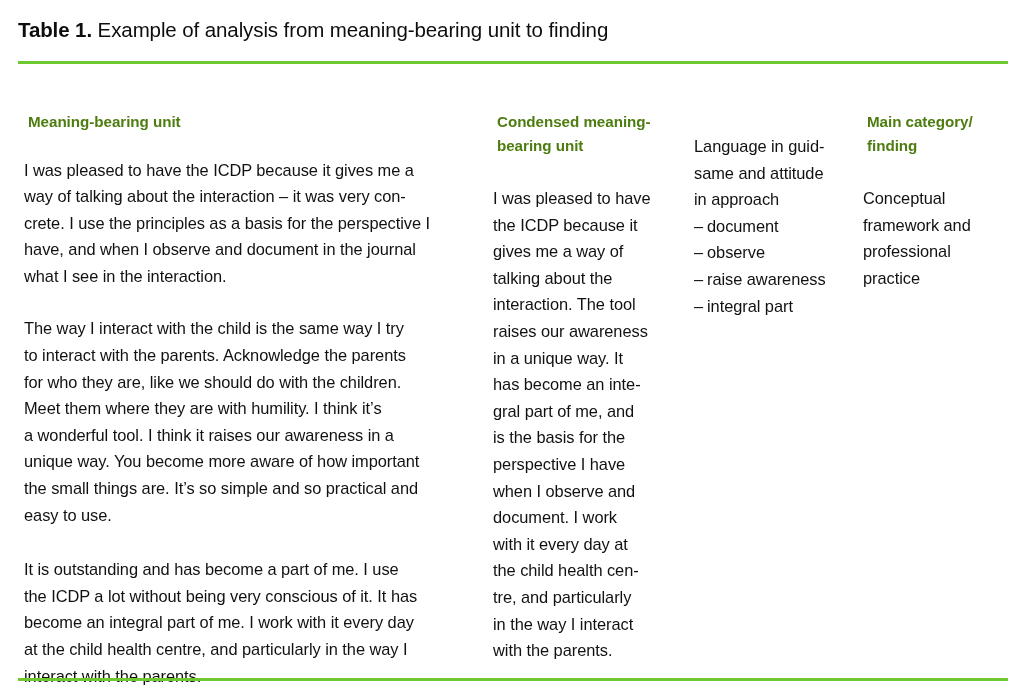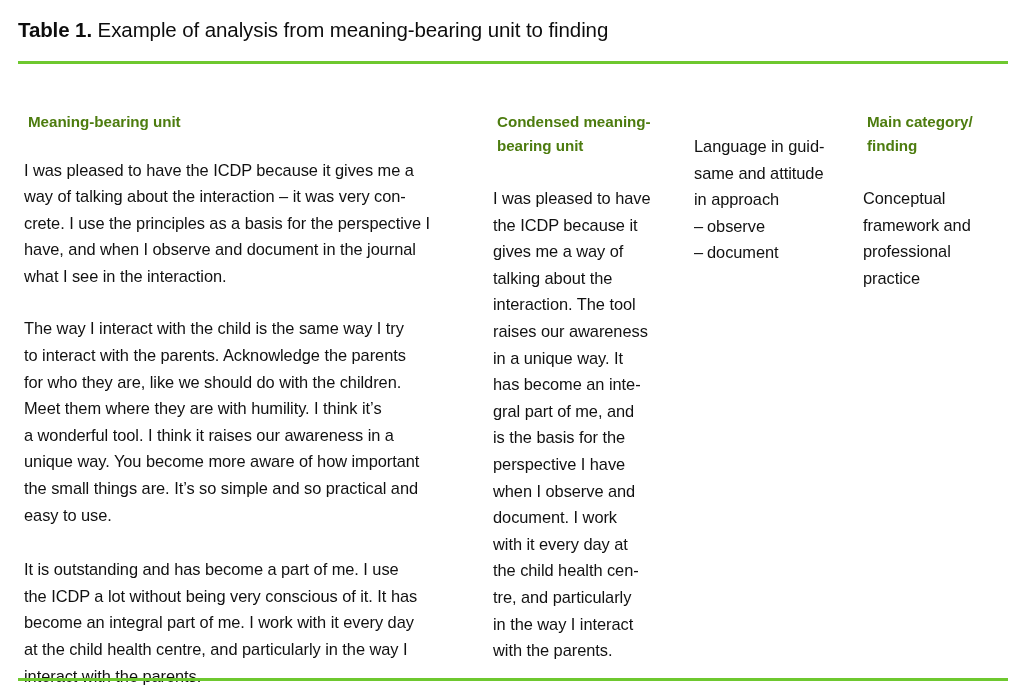--- a/index.html
+++ b/index.html
@@ -183,8 +183,8 @@
 same and attitude
 in approach</p>
         <ul class="subcat-list">
+          <li class="subcat-item"><span class="subcat-dash">–</span><span>document</span></li>
           <li class="subcat-item"><span class="subcat-dash">–</span><span>observe</span></li>
-          <li class="subcat-item"><span class="subcat-dash">–</span><span>document</span></li>
         </ul>
       </div>
     </div>

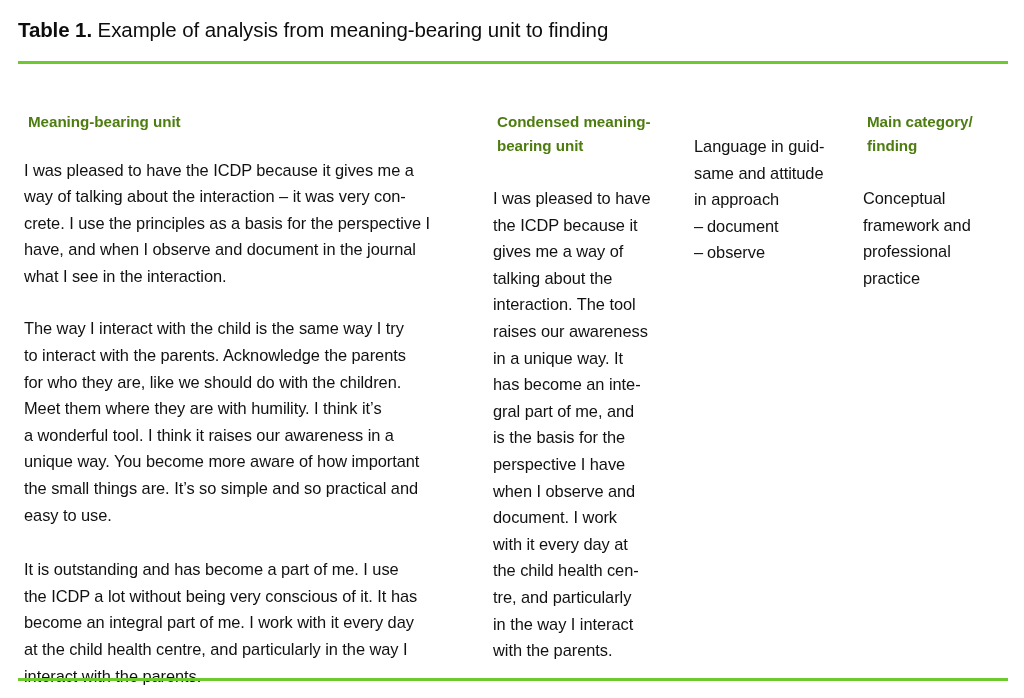--- a/index.html
+++ b/index.html
@@ -185,6 +185,7 @@
         <ul class="subcat-list">
           <li class="subcat-item"><span class="subcat-dash">–</span><span>document</span></li>
           <li class="subcat-item"><span class="subcat-dash">–</span><span>observe</span></li>
+          <li class="subcat-item"><span class="subcat-dash">–</span><span>raise awareness</span></li>
         </ul>
       </div>
     </div>

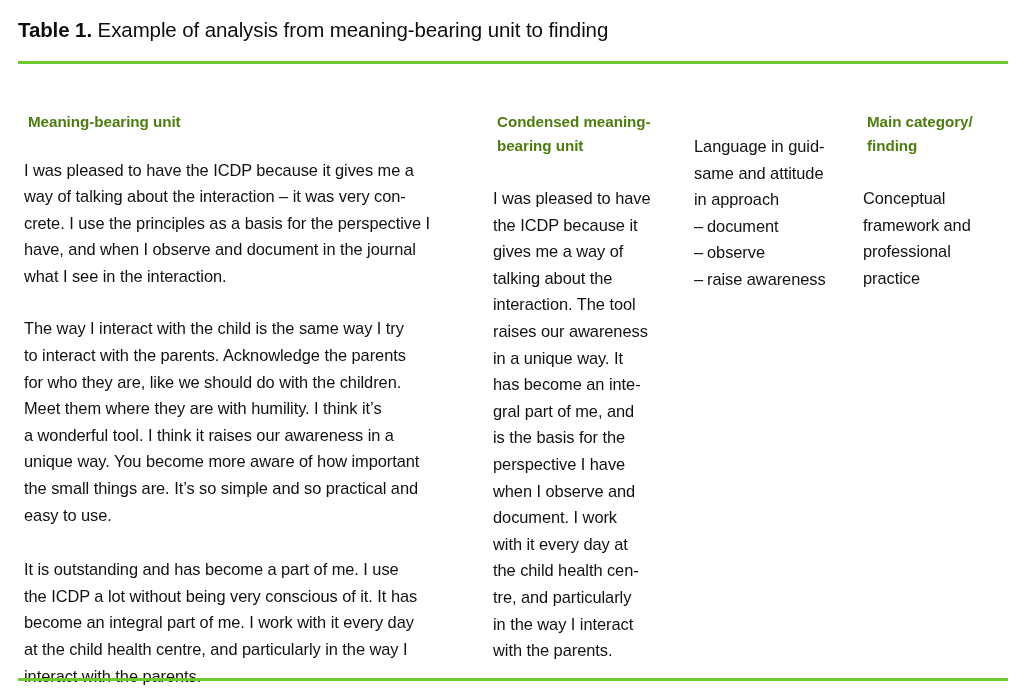--- a/index.html
+++ b/index.html
@@ -186,6 +186,7 @@
           <li class="subcat-item"><span class="subcat-dash">–</span><span>document</span></li>
           <li class="subcat-item"><span class="subcat-dash">–</span><span>observe</span></li>
           <li class="subcat-item"><span class="subcat-dash">–</span><span>raise awareness</span></li>
+          <li class="subcat-item"><span class="subcat-dash">–</span><span>integral part</span></li>
         </ul>
       </div>
     </div>

